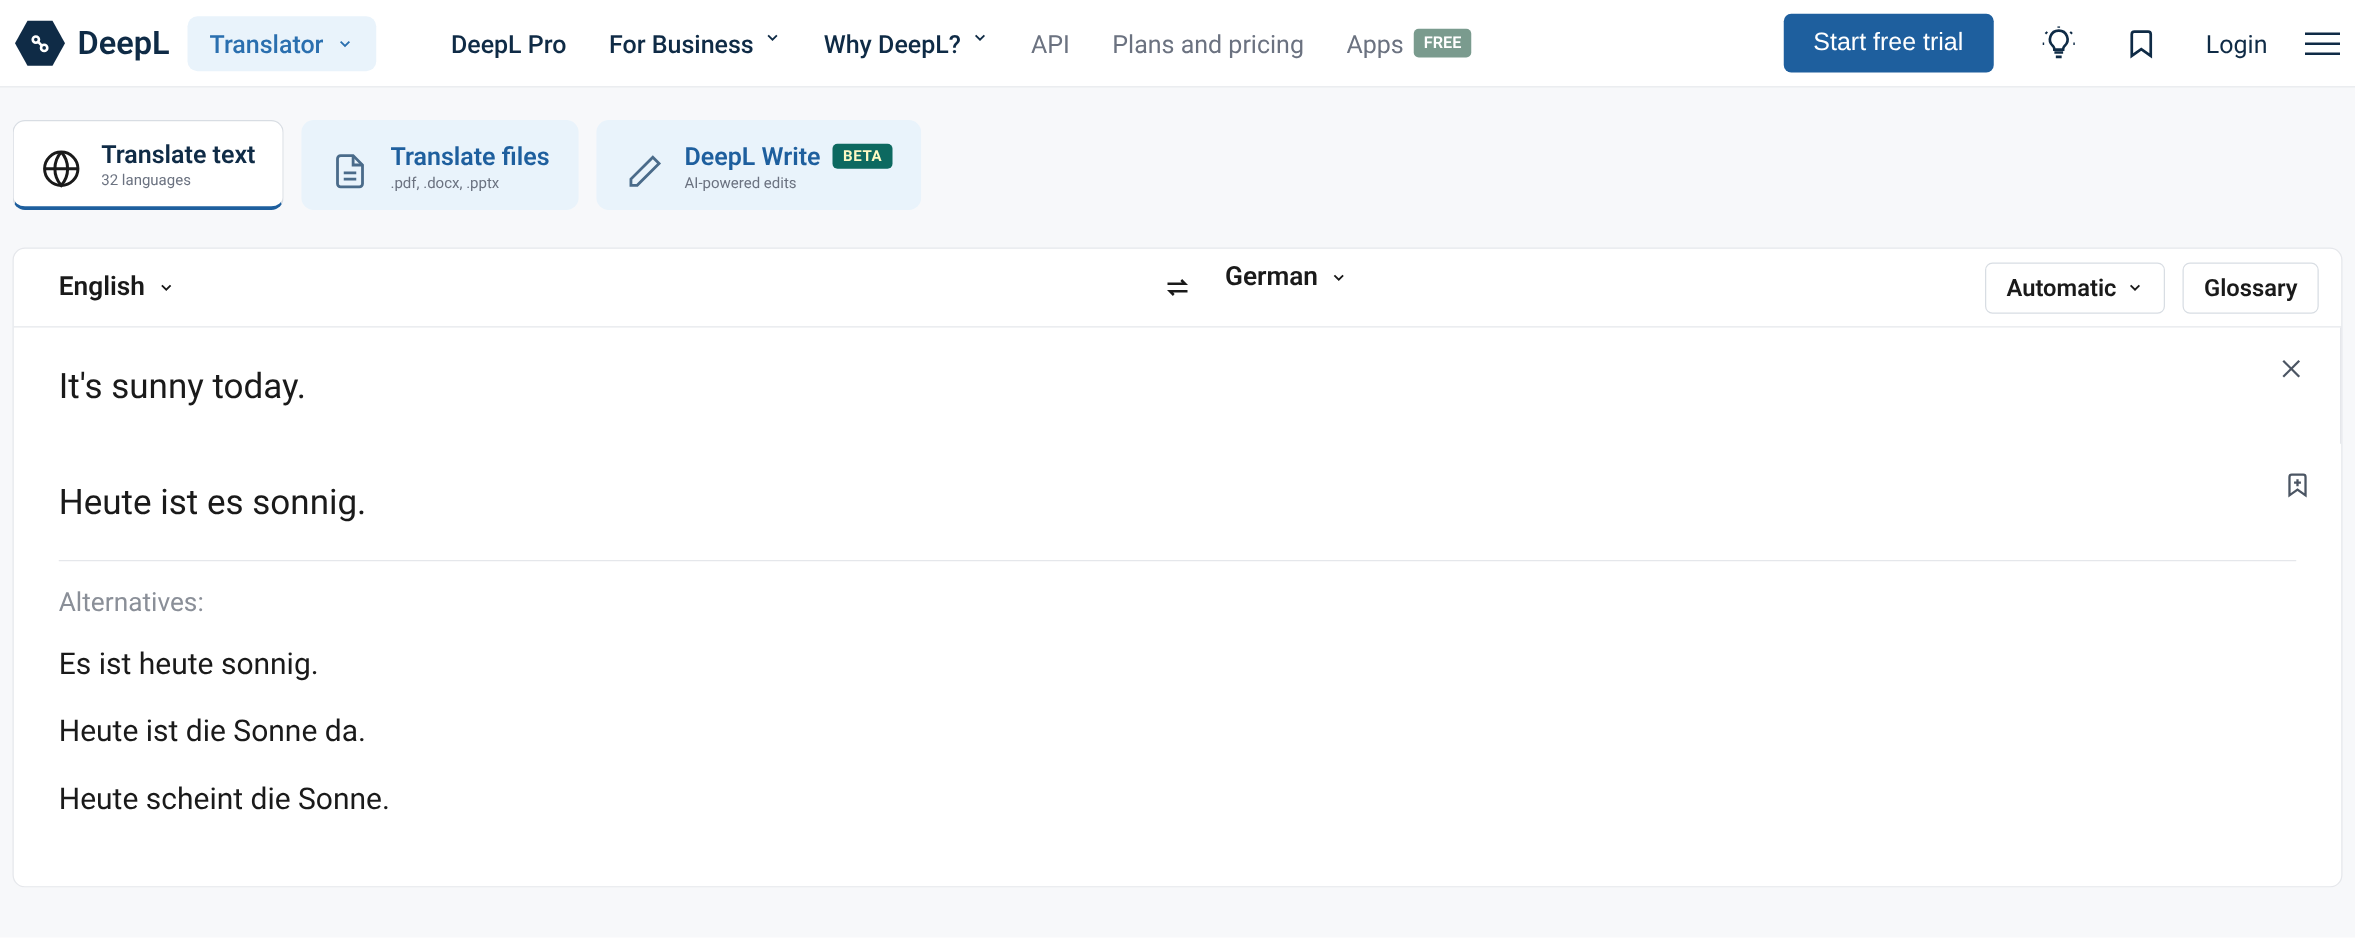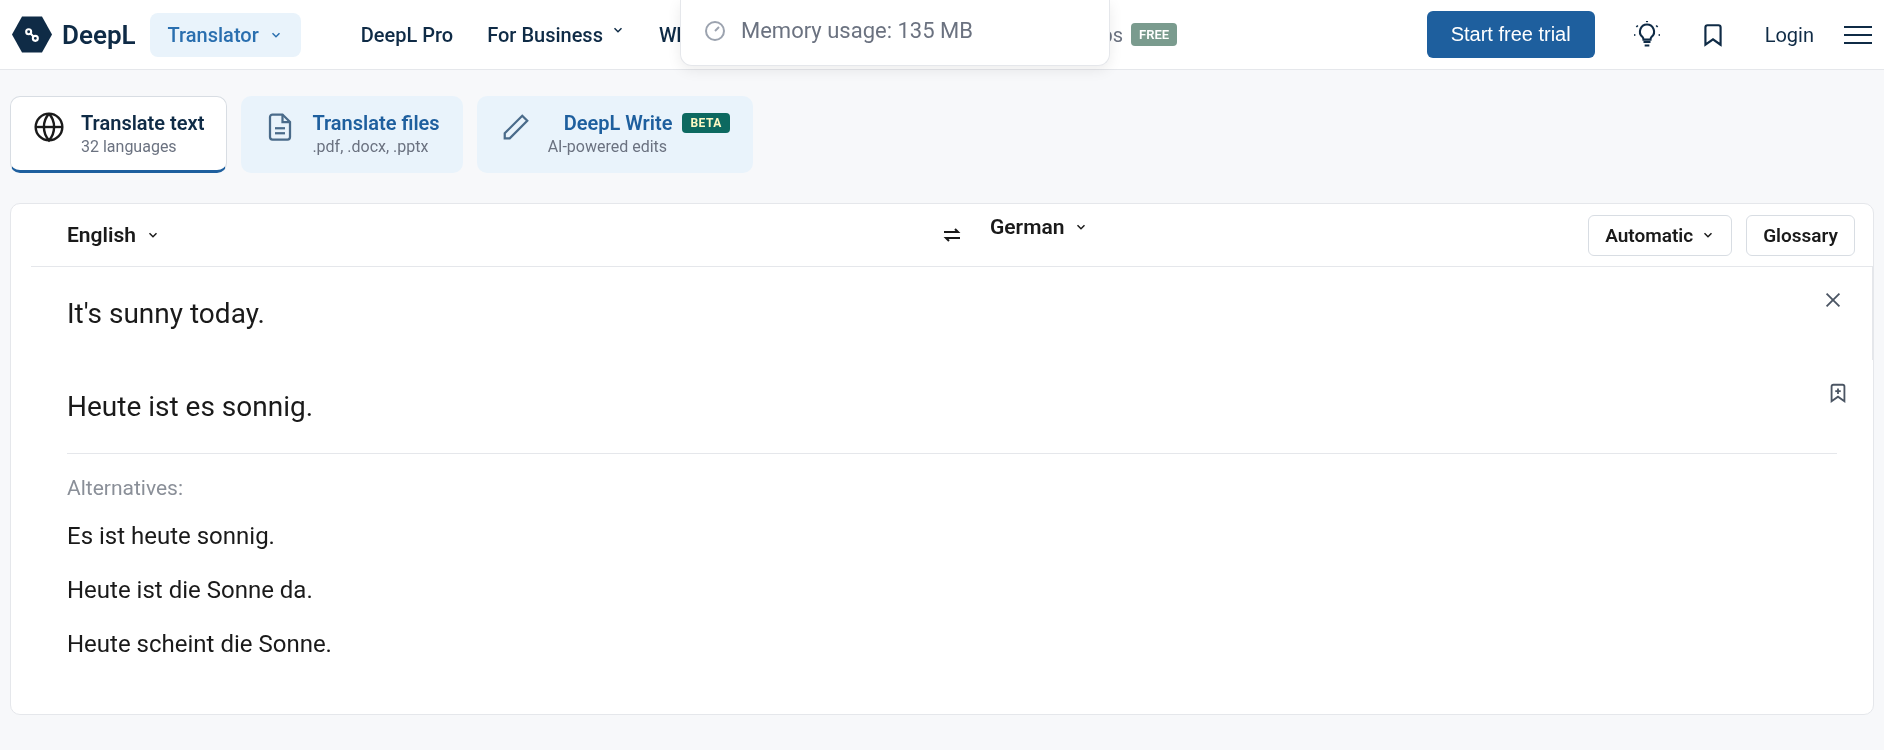--- a/index.html
+++ b/index.html
@@ -134,13 +134,6 @@
       <div></div>
   </div>
 
-  <div class="overlay">
-    <svg width="24" height="24" viewBox="0 0 24 24" fill="none" stroke="#9ca3af" stroke-width="2">
-        <circle cx="12" cy="12" r="9"></circle>
-        <path d="M12 12 L16 8"></path>
-      </svg>
-    <span>Memory usage: 135 MB</span>
-  </div>
 </div>
 
 <div class="mode-tabs">

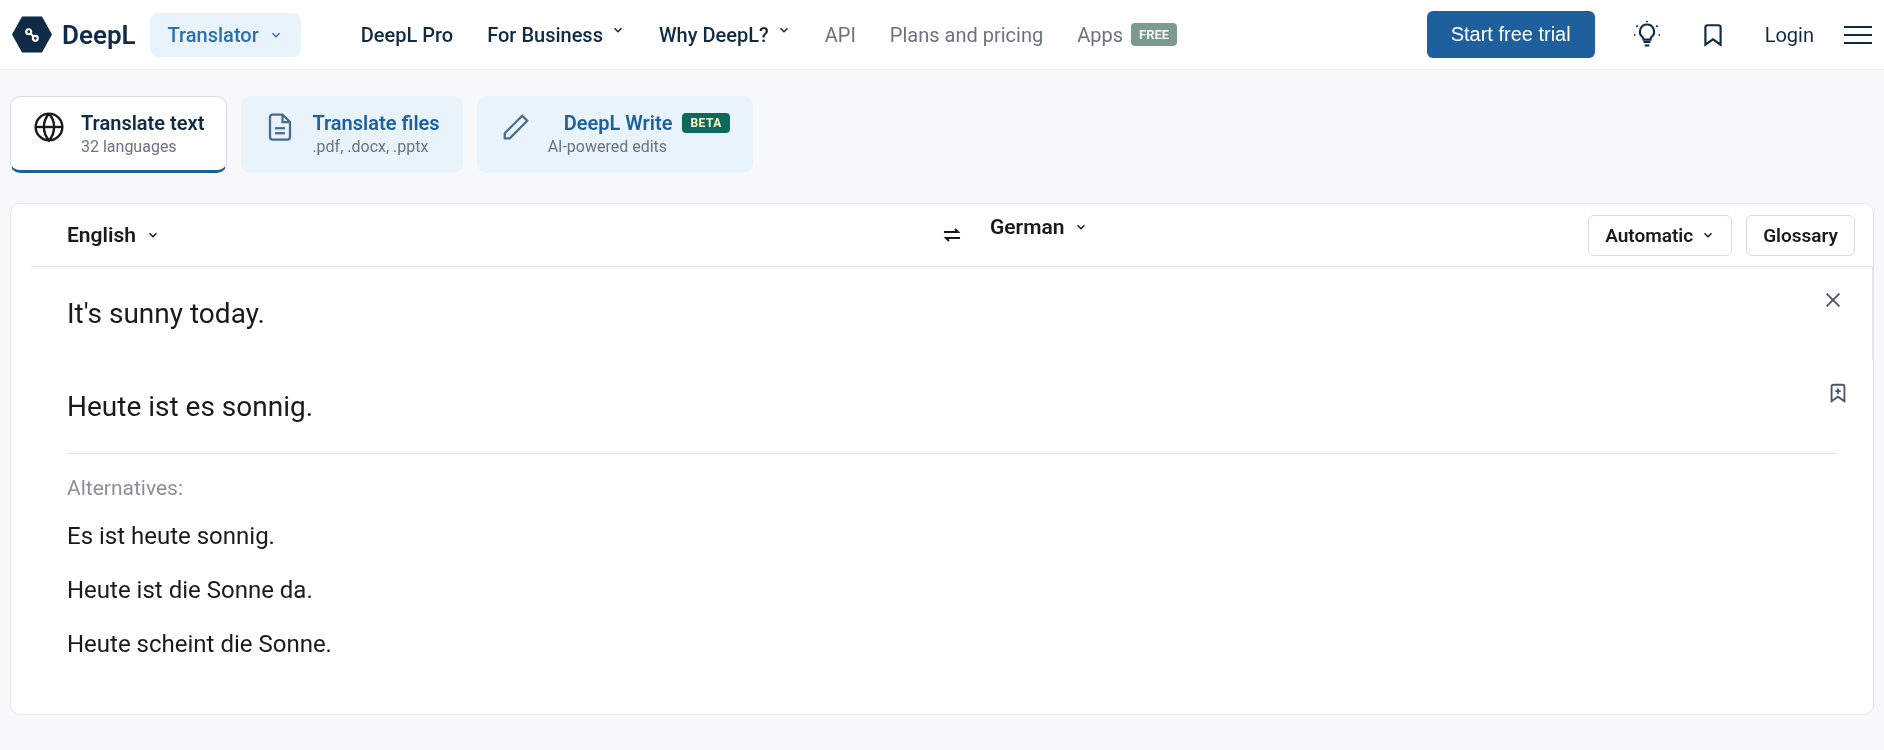--- a/index.html
+++ b/index.html
@@ -25,7 +25,7 @@
 .overlay { position: absolute; top: 0; left: 680px; width: 430px; background: #fff; border: 1px solid #e5e7eb; border-top: none; border-radius: 0 0 12px 12px; box-shadow: 0 4px 14px rgba(0,0,0,0.08); padding: 18px 22px 22px; display: flex; align-items: center; gap: 14px; color: #6b7280; font-size: 22px; }
 
 .mode-tabs { display: flex; gap: 14px; padding: 26px 10px 0; }
-.mode-tab { display: flex; align-items: flex-start; gap: 16px; padding: 14px 22px; border-radius: 10px; cursor: pointer; border: 1px solid transparent; }
+.mode-tab { display: flex; align-items: flex-end; gap: 16px; padding: 14px 22px; border-radius: 10px; cursor: pointer; border: 1px solid transparent; }
 .mode-tab.active { background: #fff; border: 1px solid #d8dde3; border-bottom: 3px solid #1e5f9e; }
 .mode-tab.inactive { background: #E9F3FB; }
 .mode-icon { width: 32px; height: 32px; color: #4a6b8a; display: flex; align-items: center; justify-content: center; }

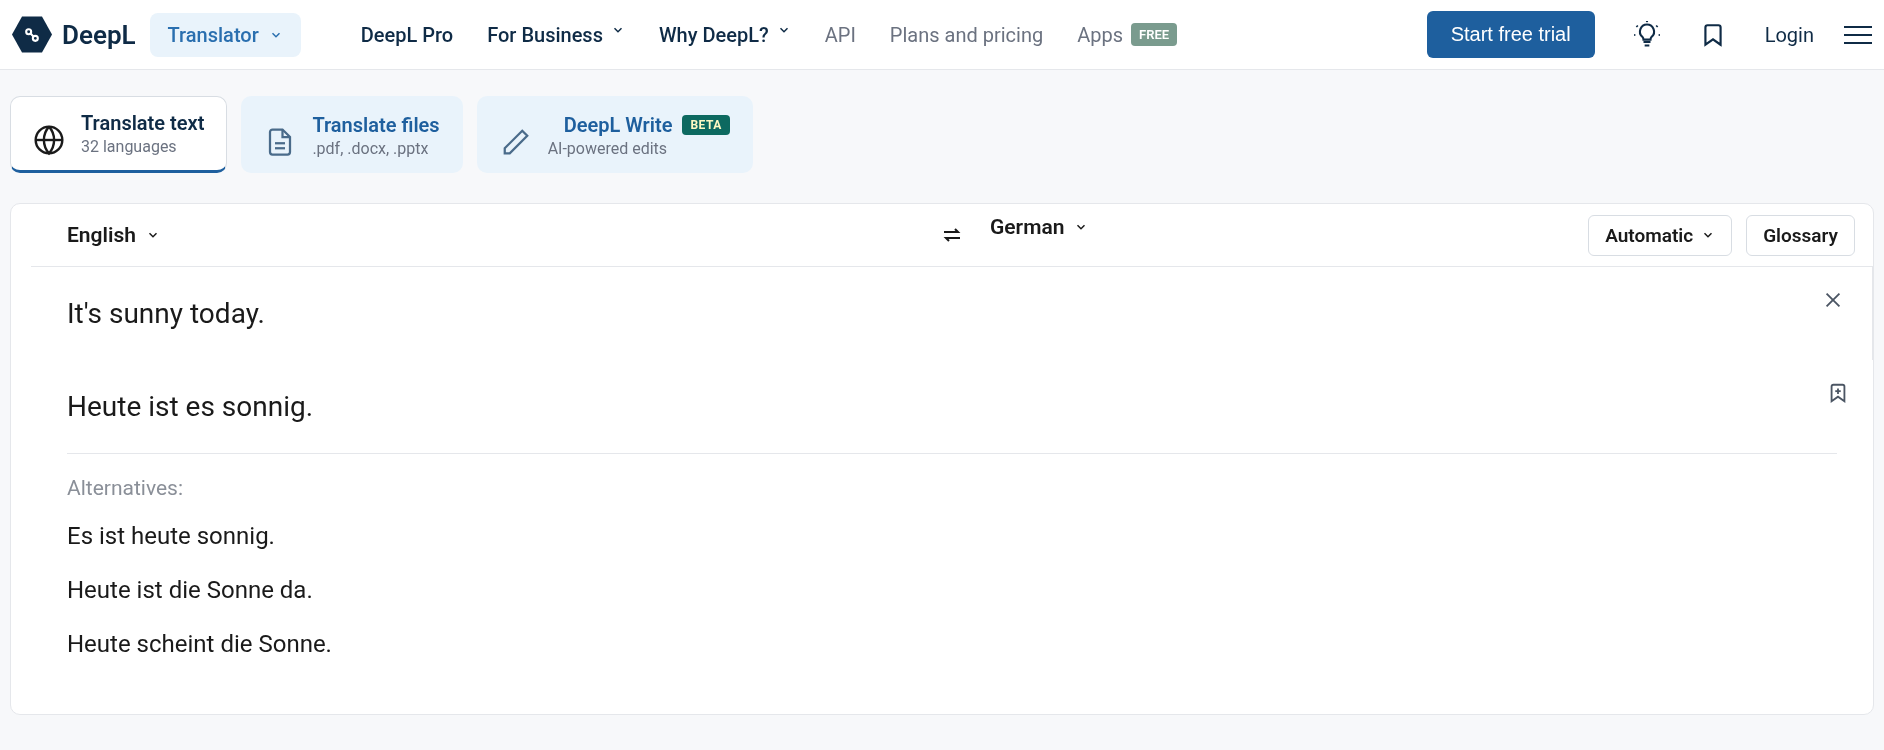--- a/index.html
+++ b/index.html
@@ -34,7 +34,7 @@
 .mode-tab.inactive .mode-title { color: #1e5f9e; }
 .mode-sub { font-size: 16px; color: #6b7280; margin-top: 2px; }
 .beta-badge { background: #0d6960; color: #fef9c3; font-size: 12px; font-weight: 700; padding: 3px 8px; border-radius: 4px; margin-left: 10px; letter-spacing: 0.5px; }
-.mode-title-row { display: flex; align-items: center; margin-left: 16px; }
+.mode-title-row { display: flex; align-items: center; }
 
 .translator-box { margin: 30px 10px 0; background: #fff; border: 1px solid #e5e7eb; border-radius: 10px; padding-left: 20px; }
 .lang-bar { display: flex; align-items: center; height: 62px; position: relative; }

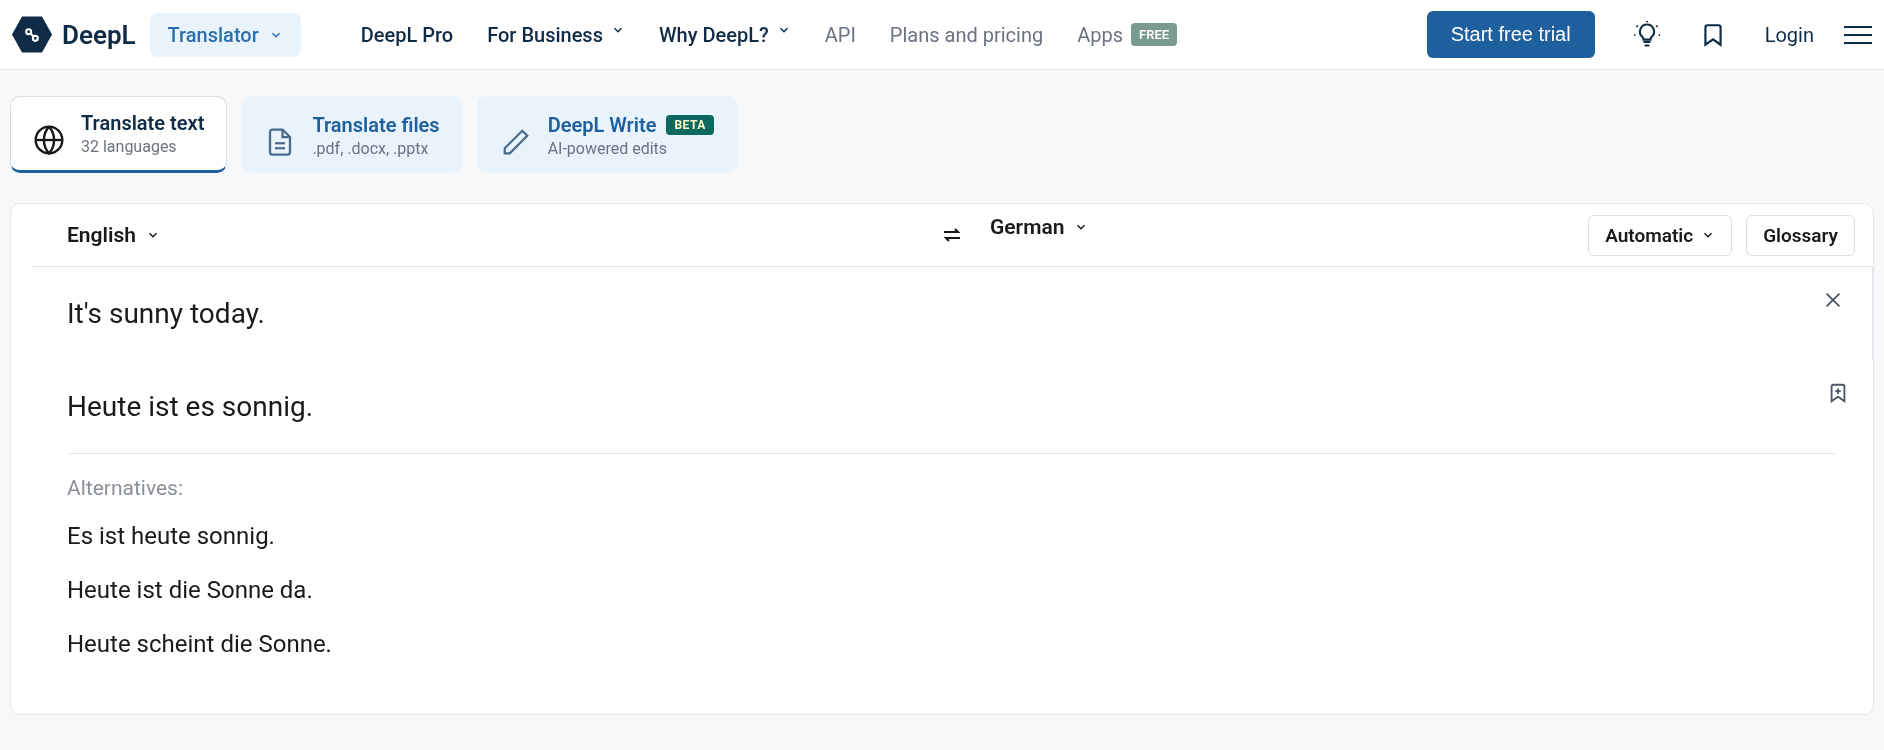--- a/index.html
+++ b/index.html
@@ -32,7 +32,7 @@
 .mode-tab.active .mode-icon { color: #1a1a1a; }
 .mode-title { font-size: 20px; font-weight: 600; color: #0F2B46; }
 .mode-tab.inactive .mode-title { color: #1e5f9e; }
-.mode-sub { font-size: 16px; color: #6b7280; margin-top: 2px; }
+.mode-sub { font-size: 12px; color: #6b7280; margin-top: 2px; }
 .beta-badge { background: #0d6960; color: #fef9c3; font-size: 12px; font-weight: 700; padding: 3px 8px; border-radius: 4px; margin-left: 10px; letter-spacing: 0.5px; }
 .mode-title-row { display: flex; align-items: center; }
 

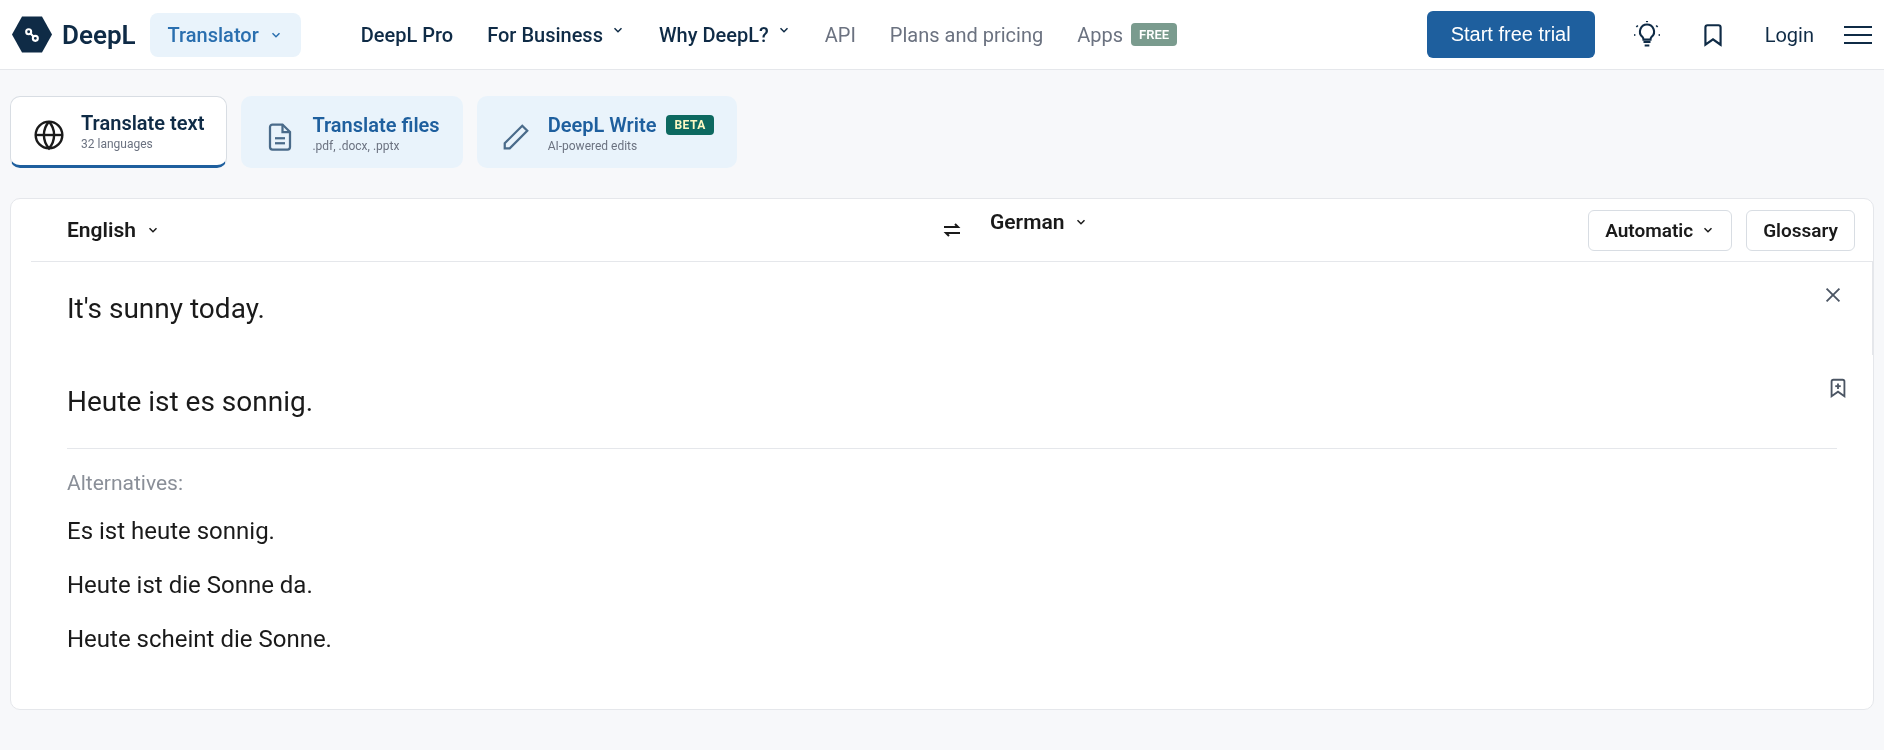--- a/index.html
+++ b/index.html
@@ -36,7 +36,7 @@
 .beta-badge { background: #0d6960; color: #fef9c3; font-size: 12px; font-weight: 700; padding: 3px 8px; border-radius: 4px; margin-left: 10px; letter-spacing: 0.5px; }
 .mode-title-row { display: flex; align-items: center; }
 
-.translator-box { margin: 30px 10px 0; background: #fff; border: 1px solid #e5e7eb; border-radius: 10px; padding-left: 20px; }
+.translator-box { margin: 30px 10px 0; background: #fff; border: 1px solid #e5e7eb; border-radius: 10px; }
 .lang-bar { display: flex; align-items: center; height: 62px; position: relative; }
 .lang-left { flex: 1; padding-left: 36px; }
 .lang-right { flex: 1; padding-left: 40px; display: flex; align-items: flex-start; }

